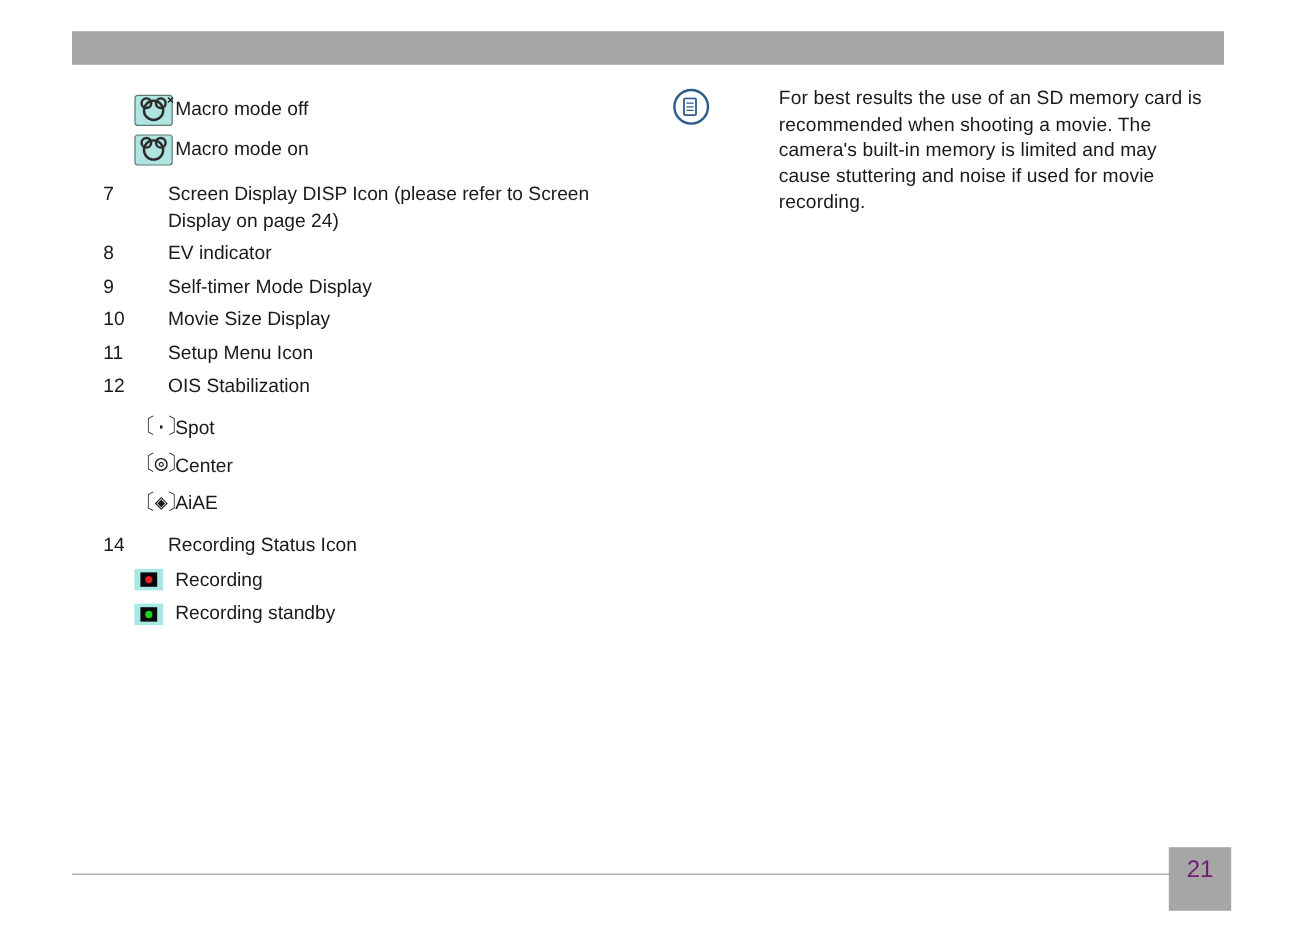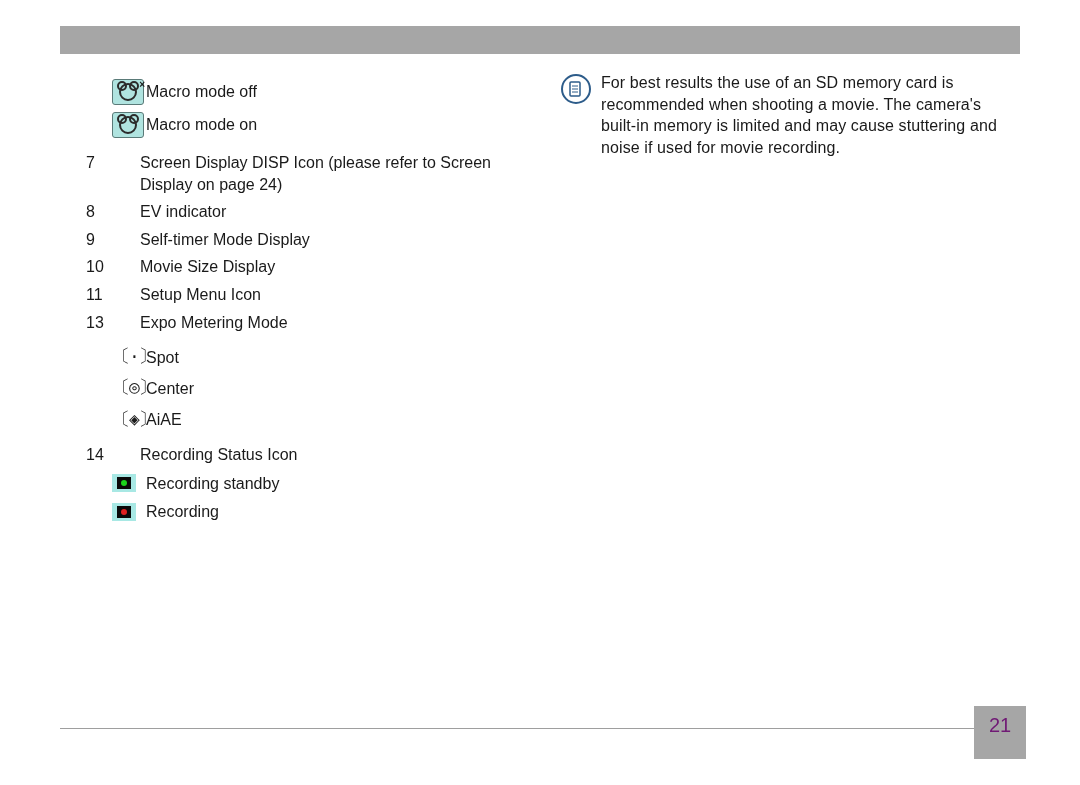--- a/index.html
+++ b/index.html
@@ -159,6 +159,7 @@
     display: flex;
     align-items: flex-start;
     margin-bottom: 48px;
+    gap: 48px;
   }
   .note-icon {
     width: 26px;

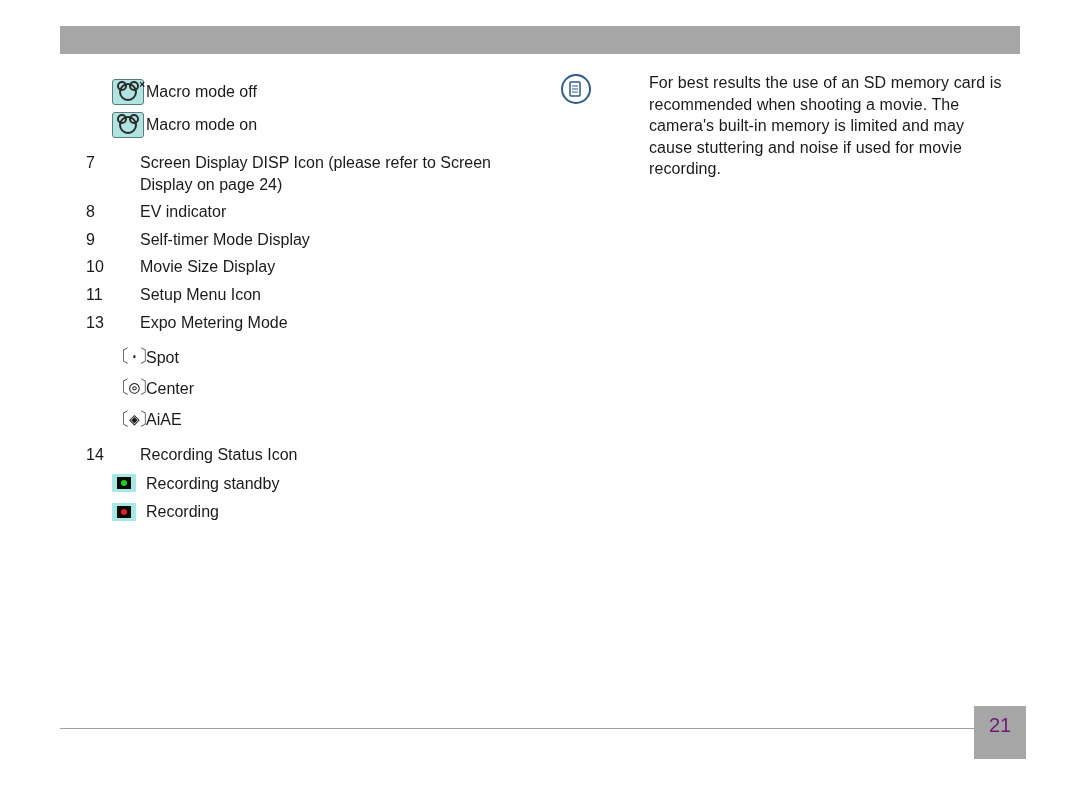--- a/index.html
+++ b/index.html
@@ -230,6 +230,10 @@
       <span class="txt">Setup Menu Icon</span>
     </div>
     <div class="num-row">
+      <span class="num">12</span>
+      <span class="txt">OIS Stabilization</span>
+    </div>
+    <div class="num-row">
       <span class="num">13</span>
       <span class="txt">Expo Metering Mode</span>
     </div>

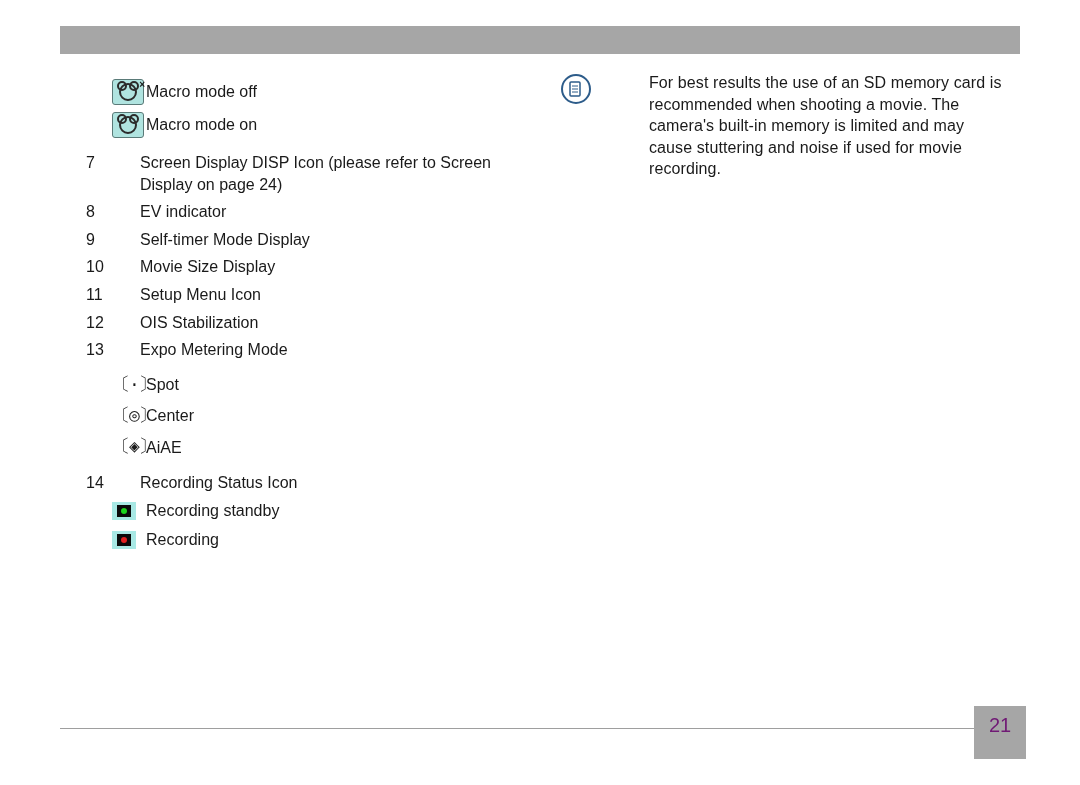--- a/index.html
+++ b/index.html
@@ -233,10 +233,6 @@
       <span class="num">12</span>
       <span class="txt">OIS Stabilization</span>
     </div>
-    <div class="num-row">
-      <span class="num">13</span>
-      <span class="txt">Expo Metering Mode</span>
-    </div>
 
     <div class="icon-row indented" style="margin-top:12px;">
       <span class="num-spacer"></span>

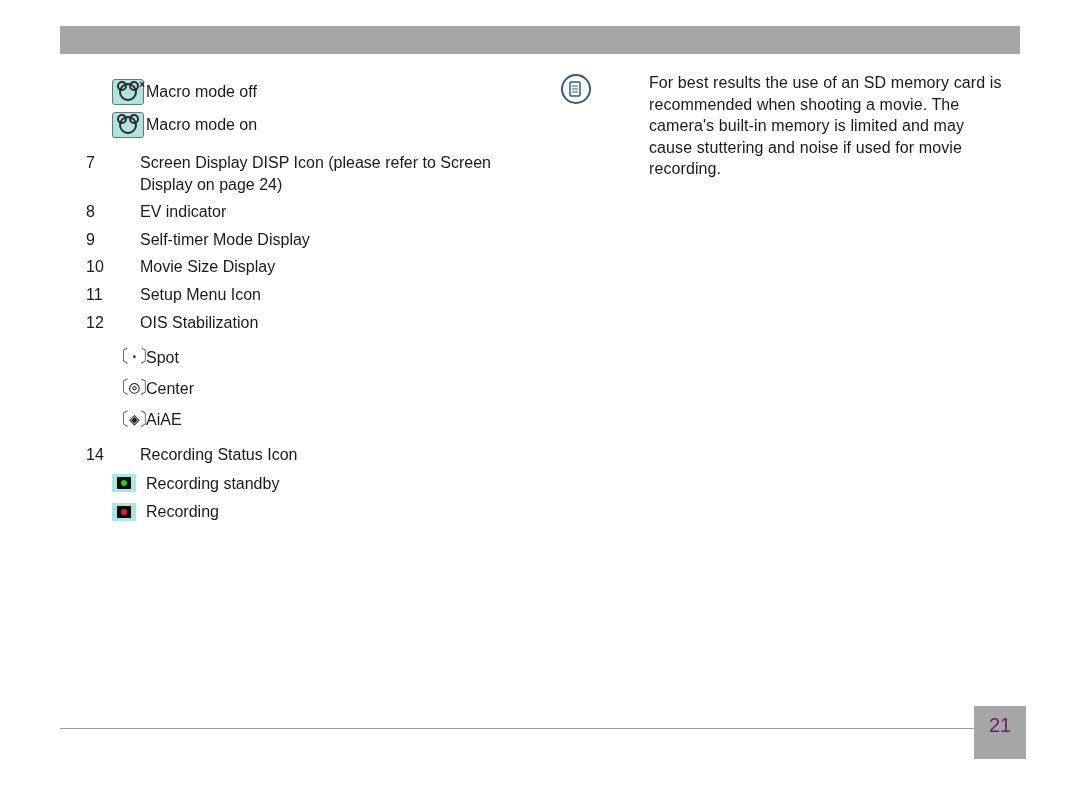--- a/index.html
+++ b/index.html
@@ -266,22 +266,22 @@
       <span class="icon-cell">
         <span class="rec-icon">
           <span class="inner-box">
+              <span class="dot red"></span>
+            </span>
+        </span>
+      </span>
+      <span class="label">Recording</span>
+    </div>
+    <div class="icon-row indented">
+      <span class="num-spacer"></span>
+      <span class="icon-cell">
+        <span class="rec-icon">
+          <span class="inner-box">
               <span class="dot green"></span>
             </span>
         </span>
       </span>
       <span class="label">Recording standby</span>
-    </div>
-    <div class="icon-row indented">
-      <span class="num-spacer"></span>
-      <span class="icon-cell">
-        <span class="rec-icon">
-          <span class="inner-box">
-              <span class="dot red"></span>
-            </span>
-        </span>
-      </span>
-      <span class="label">Recording</span>
     </div>
 
   </div>

